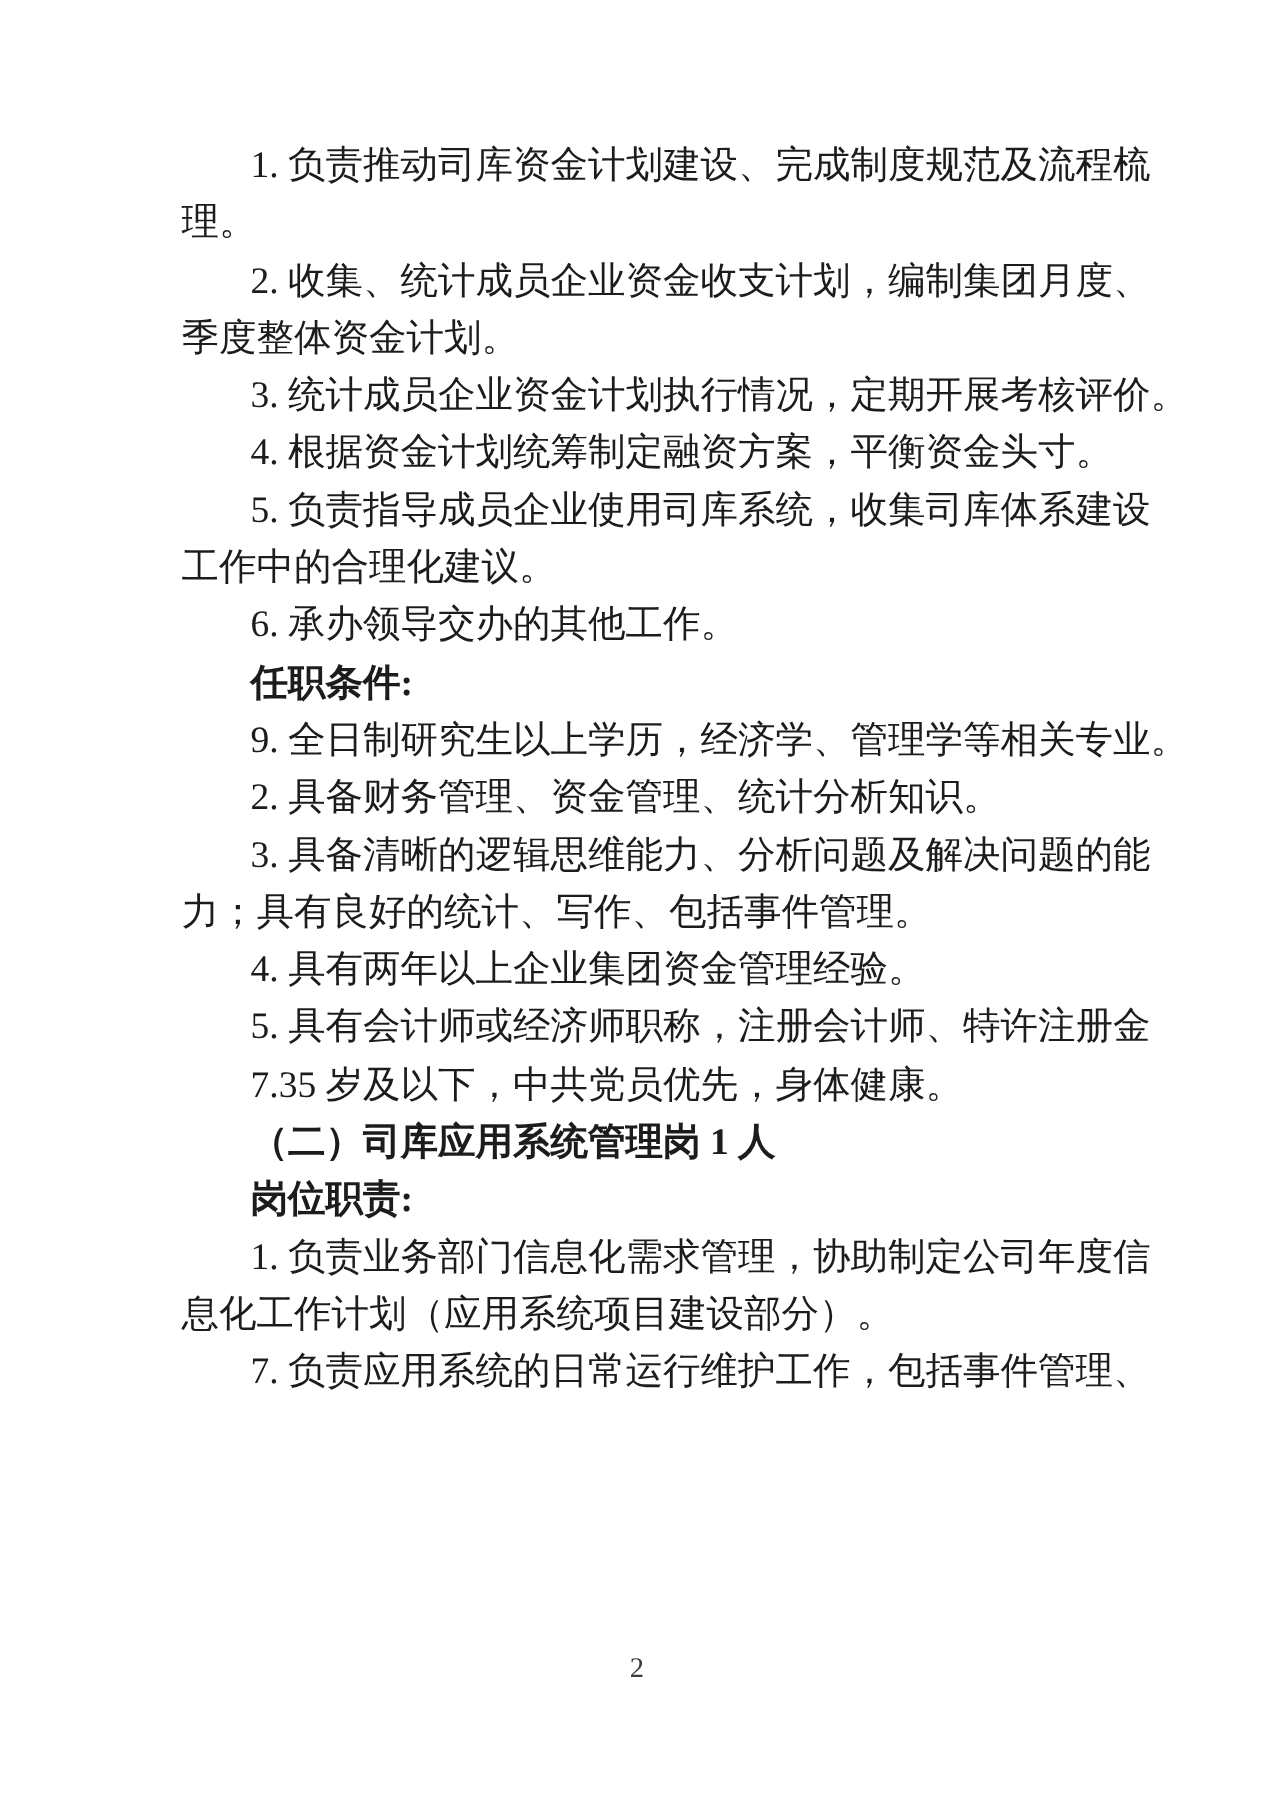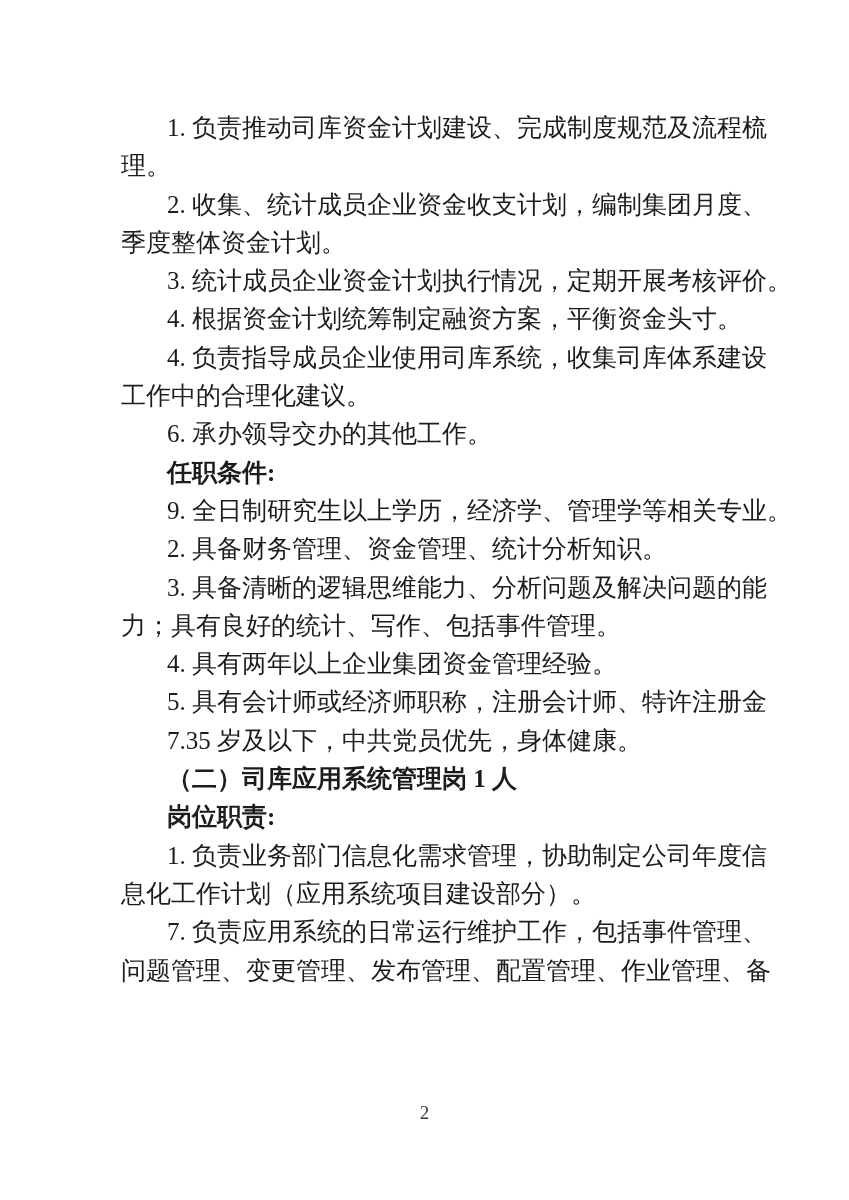--- a/index.html
+++ b/index.html
@@ -19,7 +19,7 @@
   .doc-body {
     position: absolute;
     left: 121px;
-    top: 109px;
+    top: 92px;
     width: 606px;
     font-size: 25px;
     line-height: 38.3px;

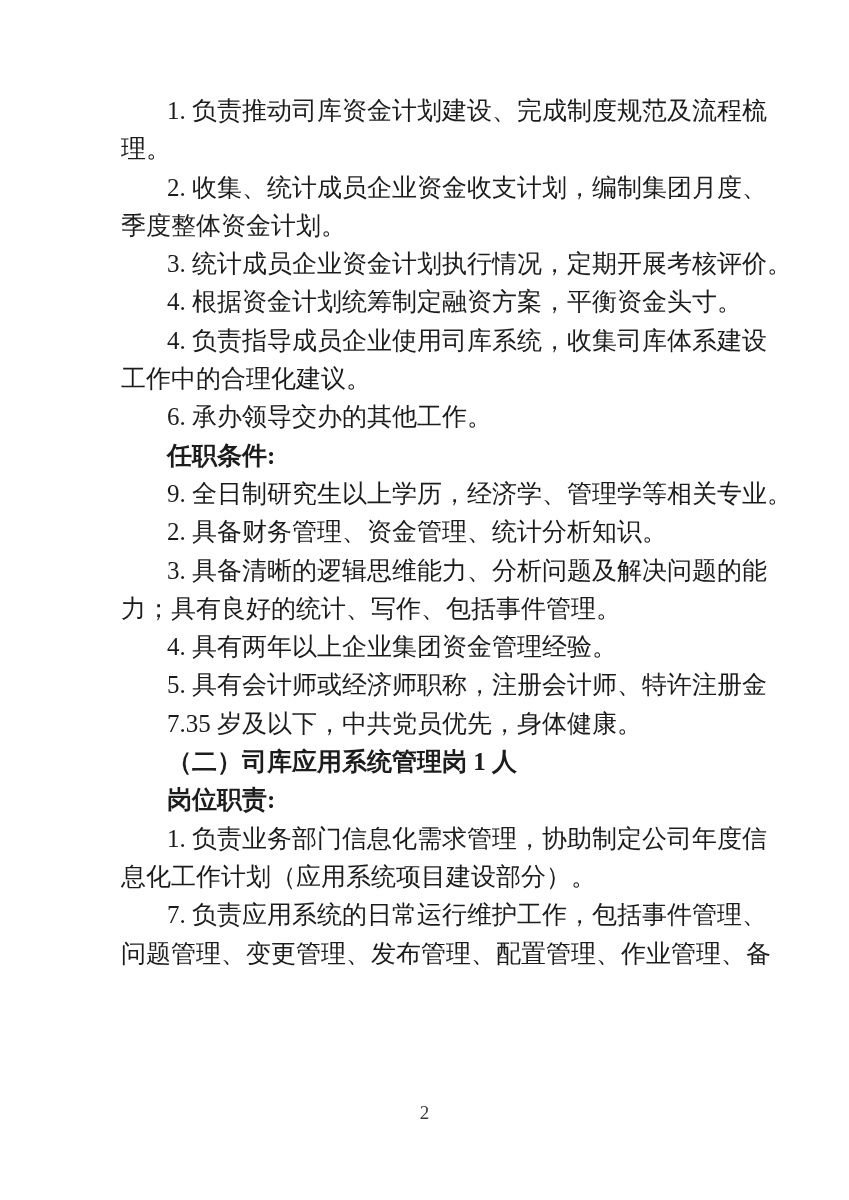--- a/index.html
+++ b/index.html
@@ -60,7 +60,7 @@
       <div class="text-line">季度整体资金计划。</div>
       <div class="text-line indent">3. 统计成员企业资金计划执行情况，定期开展考核评价。</div>
       <div class="text-line indent">4. 根据资金计划统筹制定融资方案，平衡资金头寸。</div>
-      <div class="text-line indent fill">4. 负责指导成员企业使用司库系统，收集司库体系建设</div>
+      <div class="text-line indent fill">5. 负责指导成员企业使用司库系统，收集司库体系建设</div>
       <div class="text-line">工作中的合理化建议。</div>
       <div class="text-line indent">6. 承办领导交办的其他工作。</div>
       <div class="text-line indent bold">任职条件:</div>

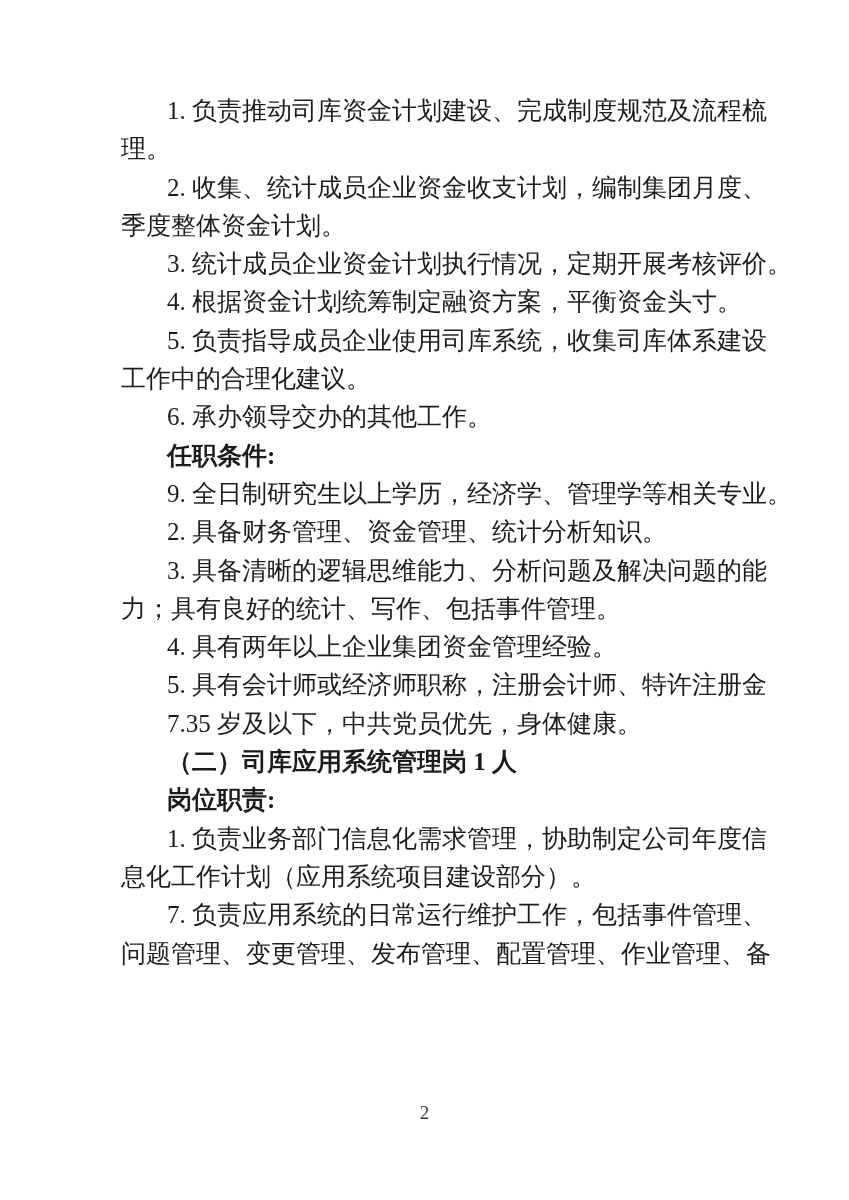--- a/index.html
+++ b/index.html
@@ -76,7 +76,6 @@
       <div class="text-line indent fill">1. 负责业务部门信息化需求管理，协助制定公司年度信</div>
       <div class="text-line">息化工作计划（应用系统项目建设部分）。</div>
       <div class="text-line indent fill">7. 负责应用系统的日常运行维护工作，包括事件管理、</div>
-      <div class="text-line fill">问题管理、变更管理、发布管理、配置管理、作业管理、备</div>
     </div>
   <div class="page-footer">2</div>
 </div>

